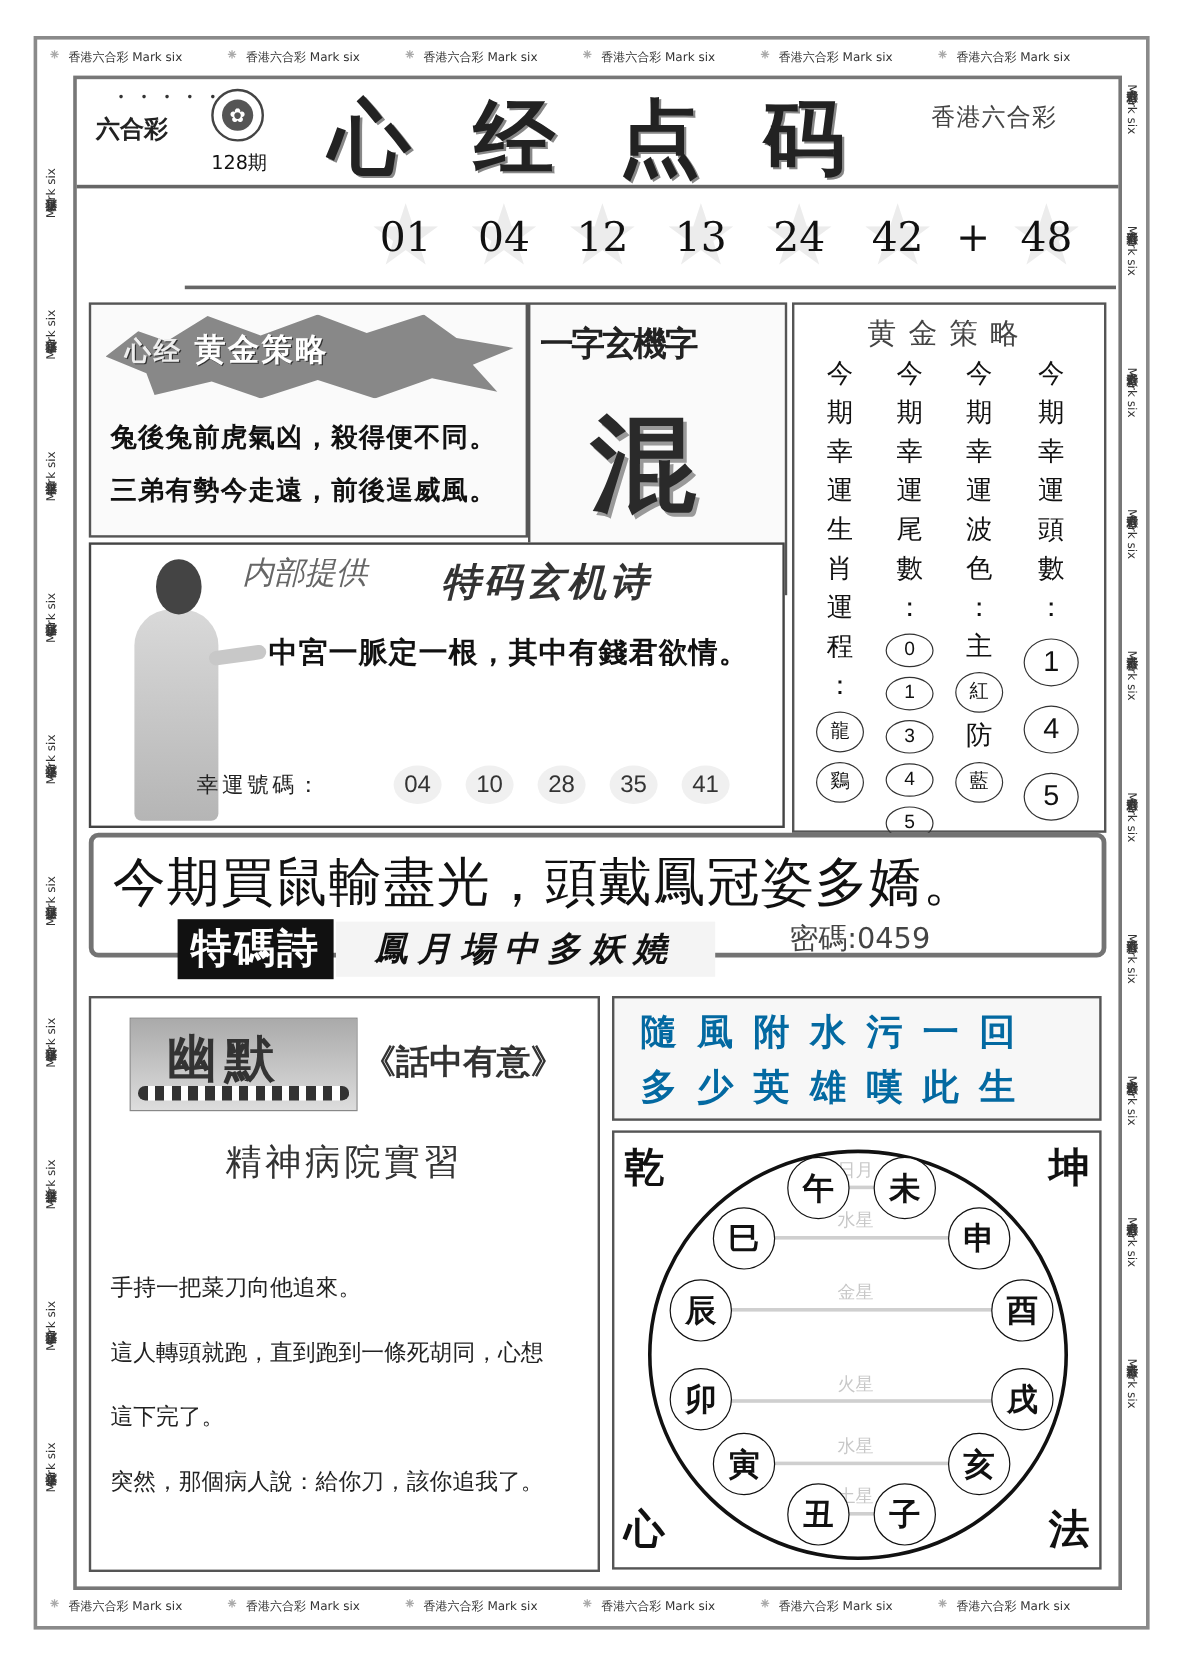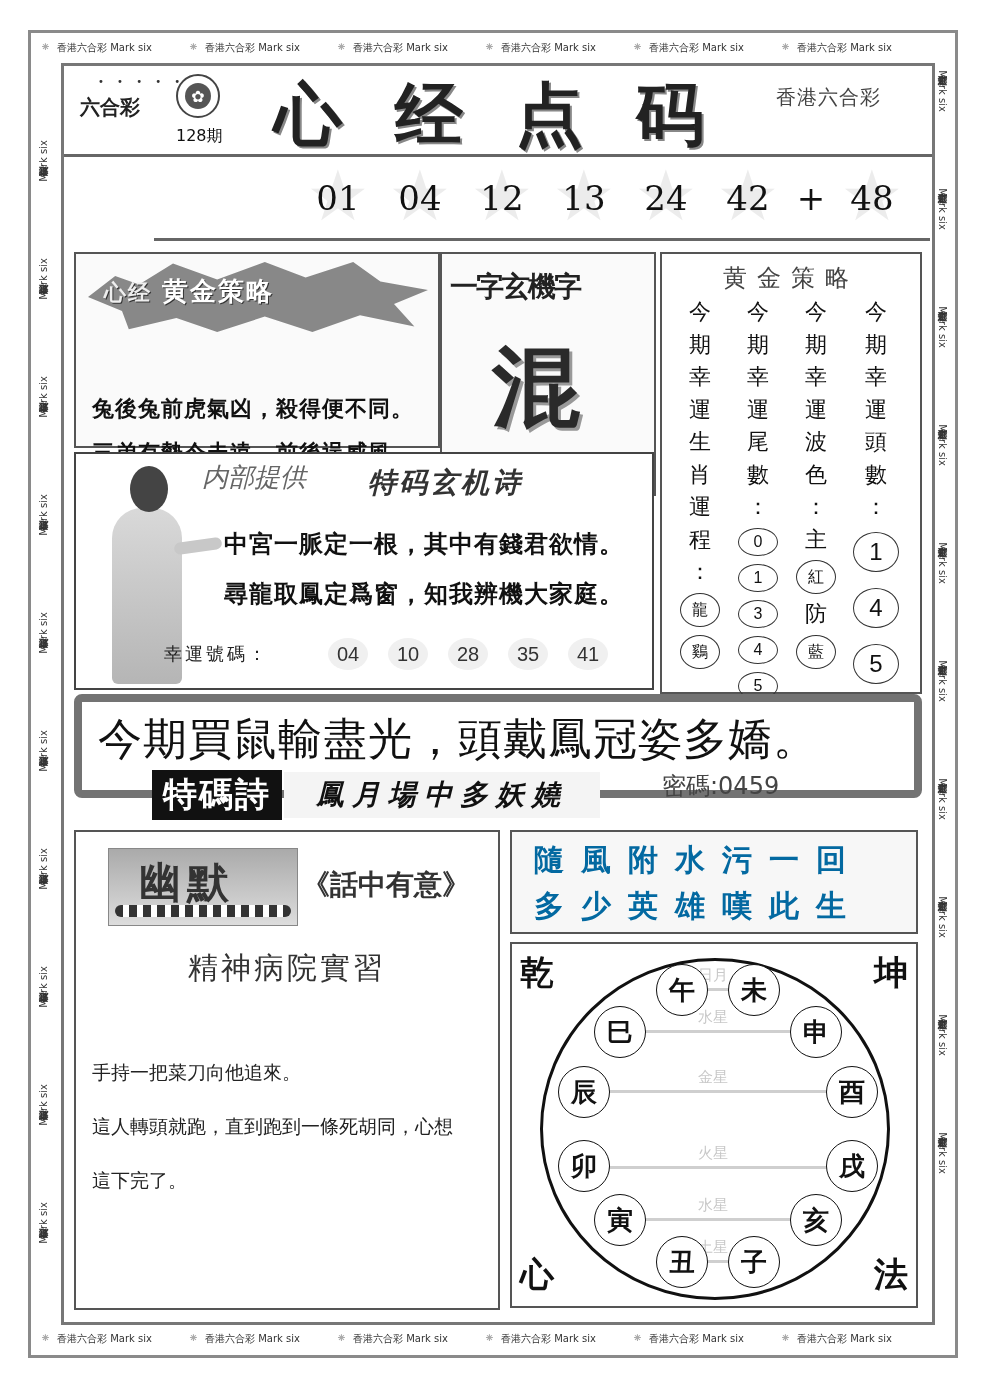--- a/index.html
+++ b/index.html
@@ -39,7 +39,7 @@
   .gold-banner{position:absolute;left:12px;top:8px;width:340px;height:70px;background:#888;clip-path:polygon(0 50%,8% 20%,15% 32%,25% 2%,38% 25%,52% 0,64% 22%,78% 0,86% 28%,100% 40%,90% 60%,96% 92%,80% 76%,66% 100%,52% 78%,38% 100%,26% 80%,12% 96%,10% 70%);}
   .gold-banner-text{position:absolute;left:28px;top:20px;font-size:26px;color:#fff;font-weight:bold;text-shadow:1px 1px 0 #333;letter-spacing:2px;}
   .gold-banner-text .small{font-size:22px;color:#eee;margin-right:10px;}
-  .gold-line{position:absolute;left:16px;font-family:"DejaVu Serif",serif;font-size:22px;font-weight:bold;color:#111;letter-spacing:1px;margin-top:44px;}
+  .gold-line{position:absolute;left:16px;font-family:"DejaVu Serif",serif;font-size:22px;font-weight:bold;color:#111;letter-spacing:1px;}
   .gold-line.l1{top:96px;}
   .gold-line.l2{top:140px;}
   .mystic{left:376px;top:186px;width:216px;height:244px;}

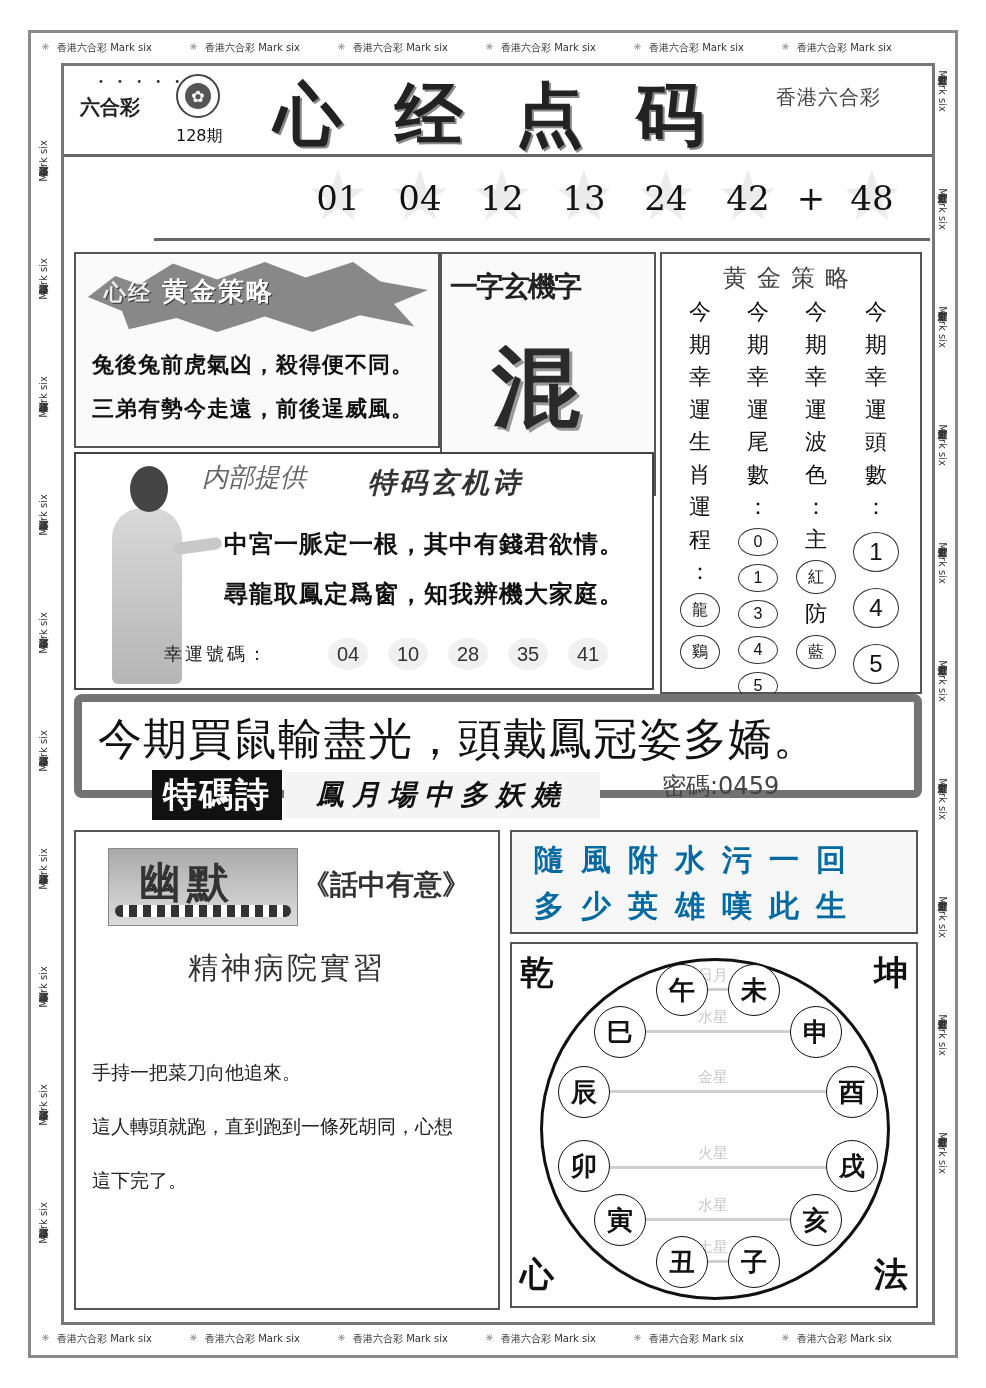--- a/index.html
+++ b/index.html
@@ -60,7 +60,7 @@
   .girl-body{position:absolute;left:30px;top:48px;width:70px;height:176px;background:linear-gradient(#d9d9d9,#b5b5b5);border-radius:30px 30px 6px 6px;}
   .girl-arm{position:absolute;left:92px;top:80px;width:48px;height:12px;background:#c8c8c8;border-radius:6px;transform:rotate(-8deg);}
   .poem-sub{position:absolute;left:126px;top:6px;font-size:26px;font-style:italic;color:#666;}
-  .poem-title{position:absolute;left:292px;top:10px;font-size:28px;font-weight:bold;font-style:italic;color:#333;letter-spacing:3px;}
+  .poem-title{position:absolute;left:292px;top:10px;font-size:32px;font-weight:bold;font-style:italic;color:#333;letter-spacing:3px;}
   .poem-line{position:absolute;left:148px;font-family:Liberation Sans, sans-serif;font-size:24px;font-weight:bold;color:#111;letter-spacing:1px;}
   .poem-line.l1{top:74px;}
   .poem-line.l2{top:124px;}

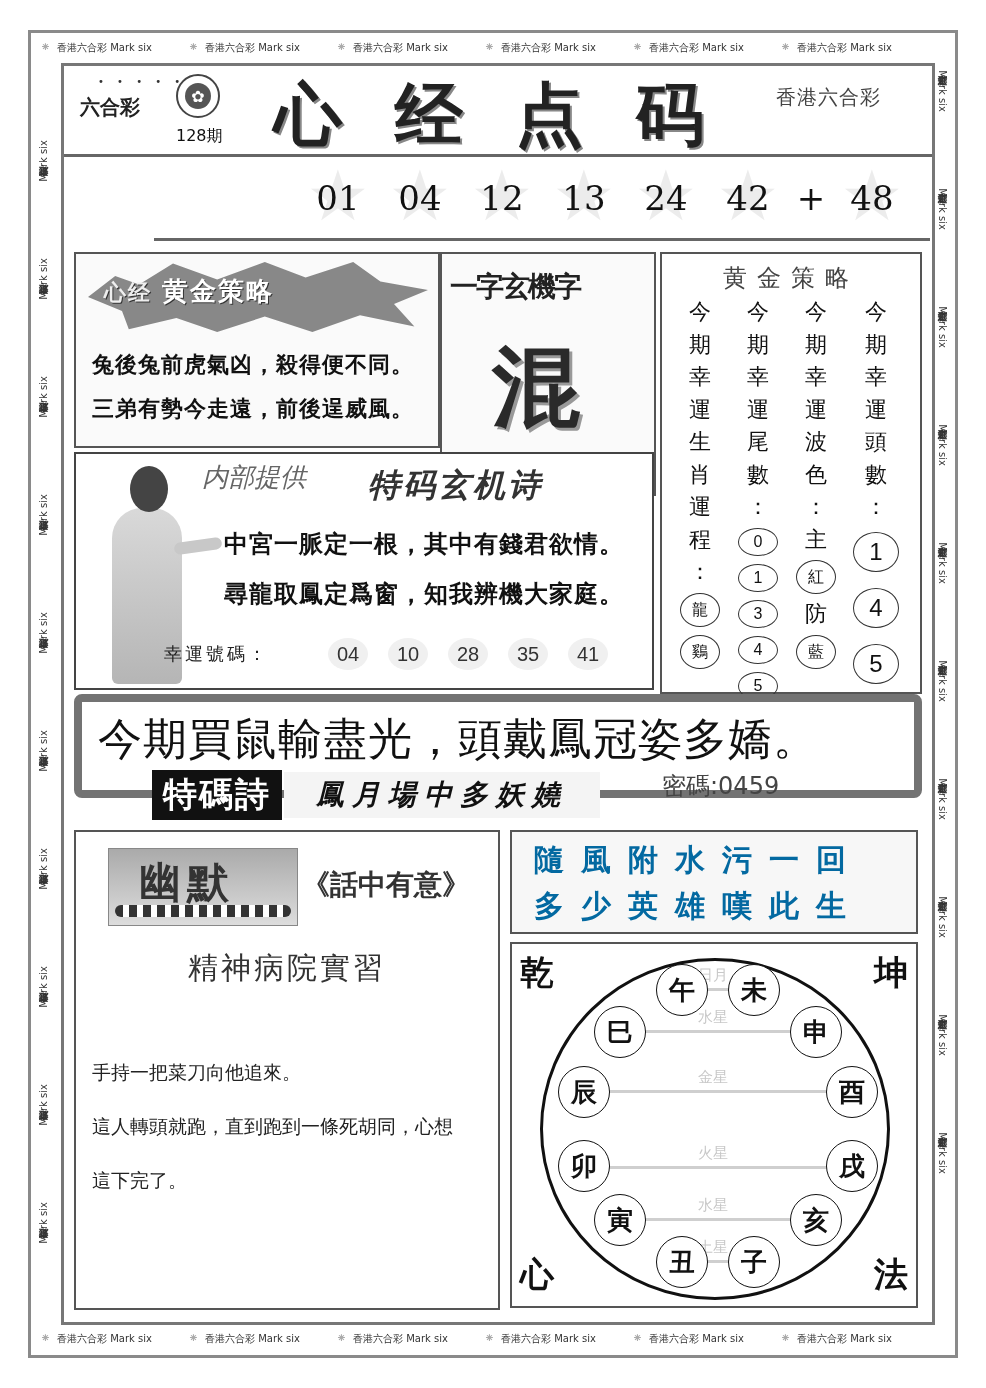--- a/index.html
+++ b/index.html
@@ -289,7 +289,6 @@
       <div class="poem-sub">内部提供</div>
       <div class="poem-title">特码玄机诗</div>
       <div class="poem-line l1">中宮一脈定一根，其中有錢君欲情。</div>
-      <div class="poem-line l2">尋龍取鳳定爲窗，知我辨機大家庭。</div>
       <div class="lucky-label">幸運號碼：</div>
       <div class="lucky-nums">
         <span class="lucky-num">04</span>

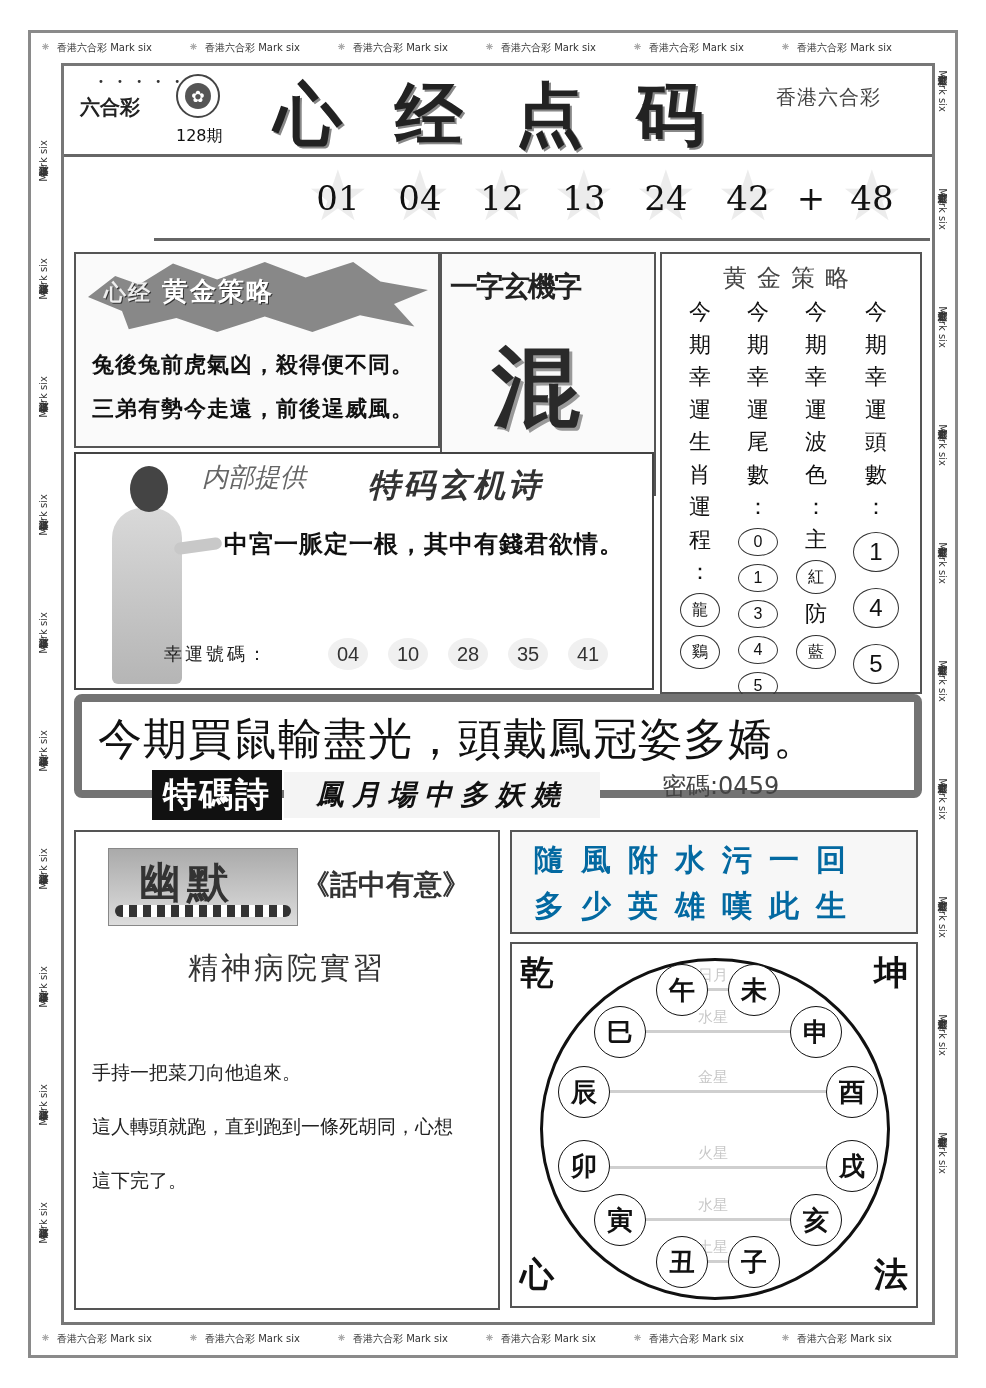--- a/index.html
+++ b/index.html
@@ -68,7 +68,7 @@
   .lucky-nums{position:absolute;left:252px;top:184px;display:flex;}
   .lucky-num{width:40px;height:32px;margin-right:20px;border-radius:50%;background:#f0f0f0;display:flex;align-items:center;justify-content:center;font-family:"Liberation Sans",sans-serif;font-size:20px;color:#333;}
   
-  .banner{left:10px;top:628px;width:848px;height:104px;border:8px solid #737373;border-radius:8px;background:#fff;}
+  .banner{left:10px;top:628px;width:848px;height:104px;border:4px solid #737373;border-radius:8px;background:#fff;}
   .banner-line{position:absolute;left:16px;top:8px;font-size:44px;color:#111;letter-spacing:1px;}
   .tm-label{position:absolute;left:70px;top:68px;width:130px;height:50px;background:#111;color:#fff;font-size:34px;font-weight:bold;display:flex;align-items:center;justify-content:center;letter-spacing:2px;}
   .tm-poem{position:absolute;left:202px;top:70px;width:316px;height:46px;background:#f4f4f4;display:flex;align-items:center;justify-content:center;font-family:"DejaVu Serif",serif;font-size:28px;font-weight:bold;font-style:italic;letter-spacing:8px;color:#111;}

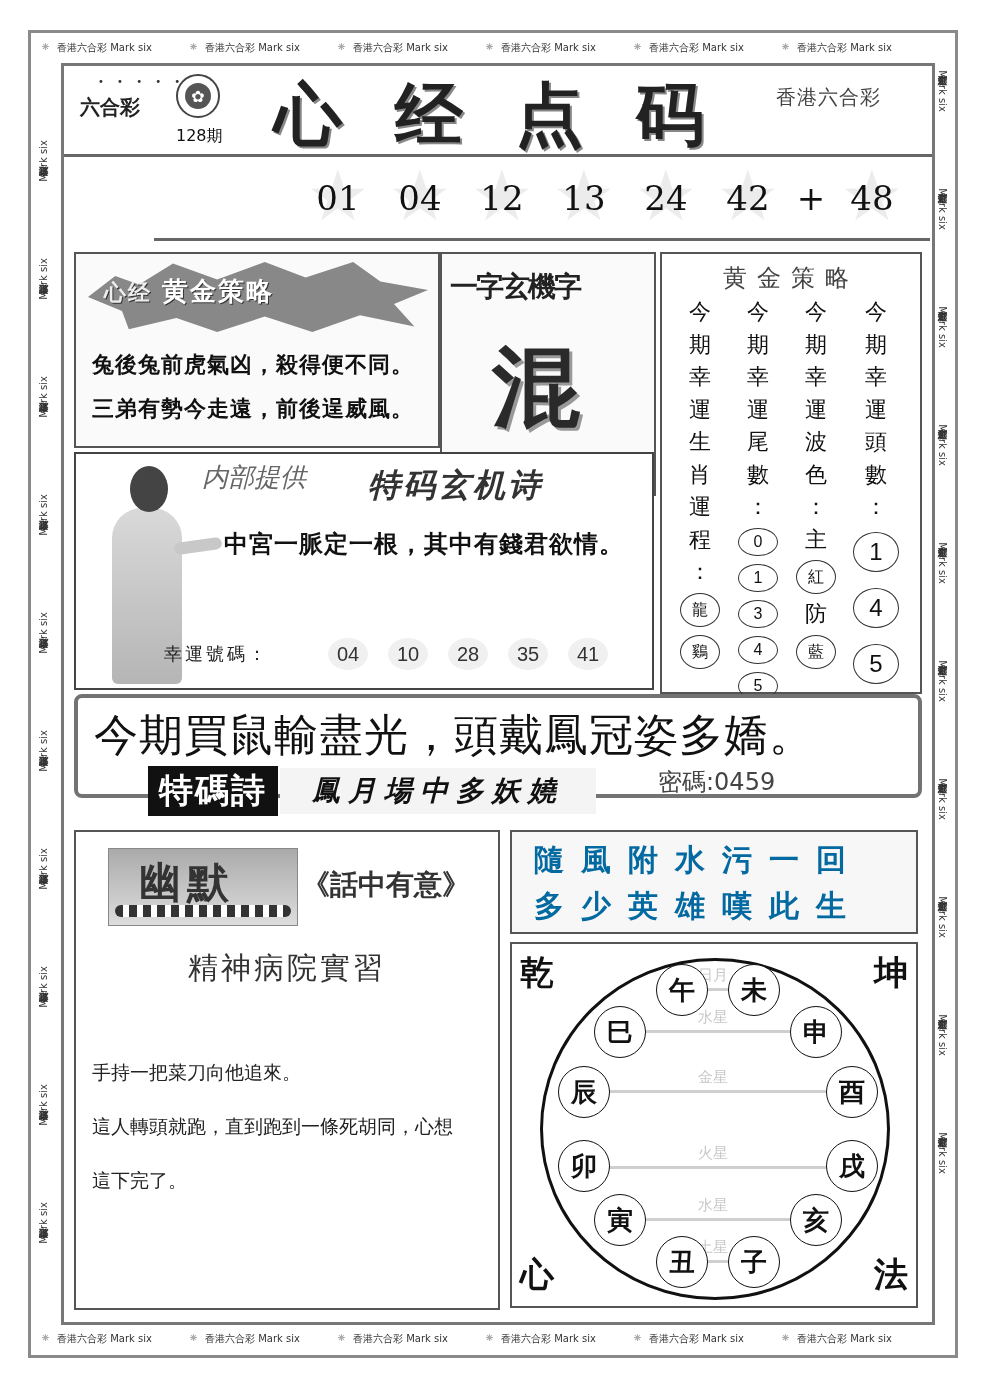--- a/index.html
+++ b/index.html
@@ -318,6 +318,7 @@
       <div class="humor-para" style="top:228px;">手持一把菜刀向他追來。</div>
       <div class="humor-para" style="top:282px;">這人轉頭就跑，直到跑到一條死胡同，心想</div>
       <div class="humor-para" style="top:336px;">這下完了。</div>
+      <div class="humor-para" style="top:390px;">突然，那個病人說：給你刀，該你追我了。</div>
     </div>
 
     <div class="box couplet">

